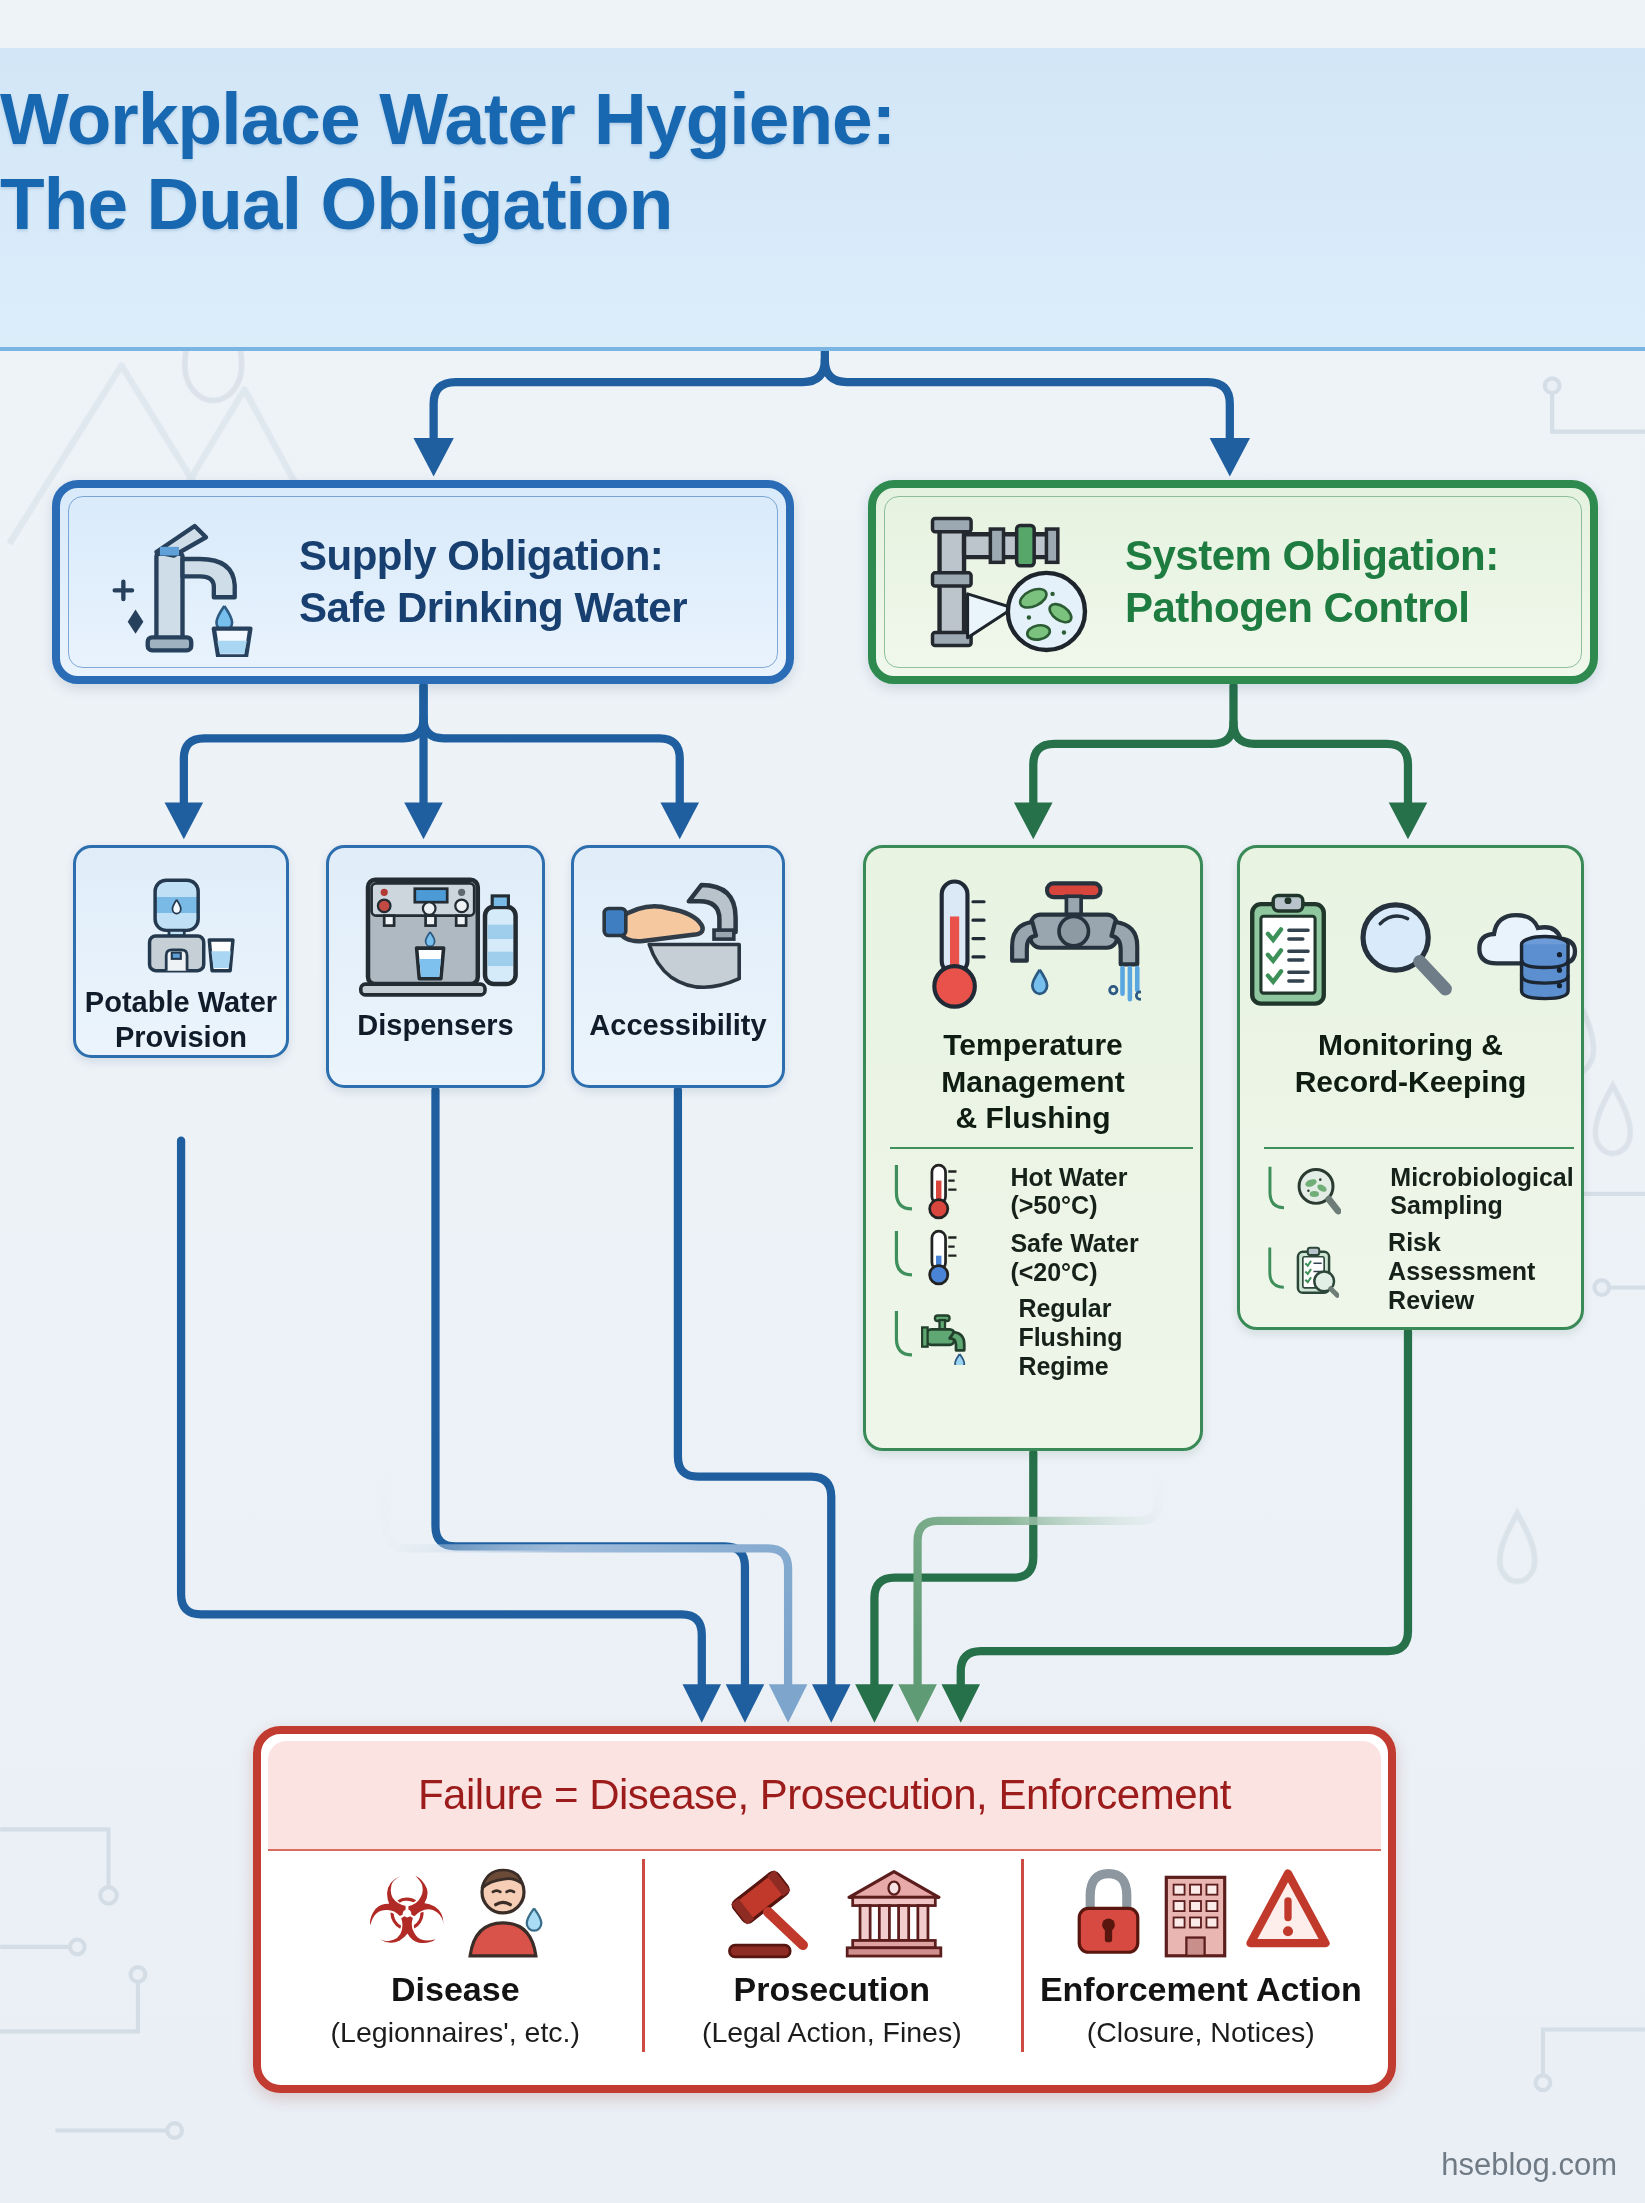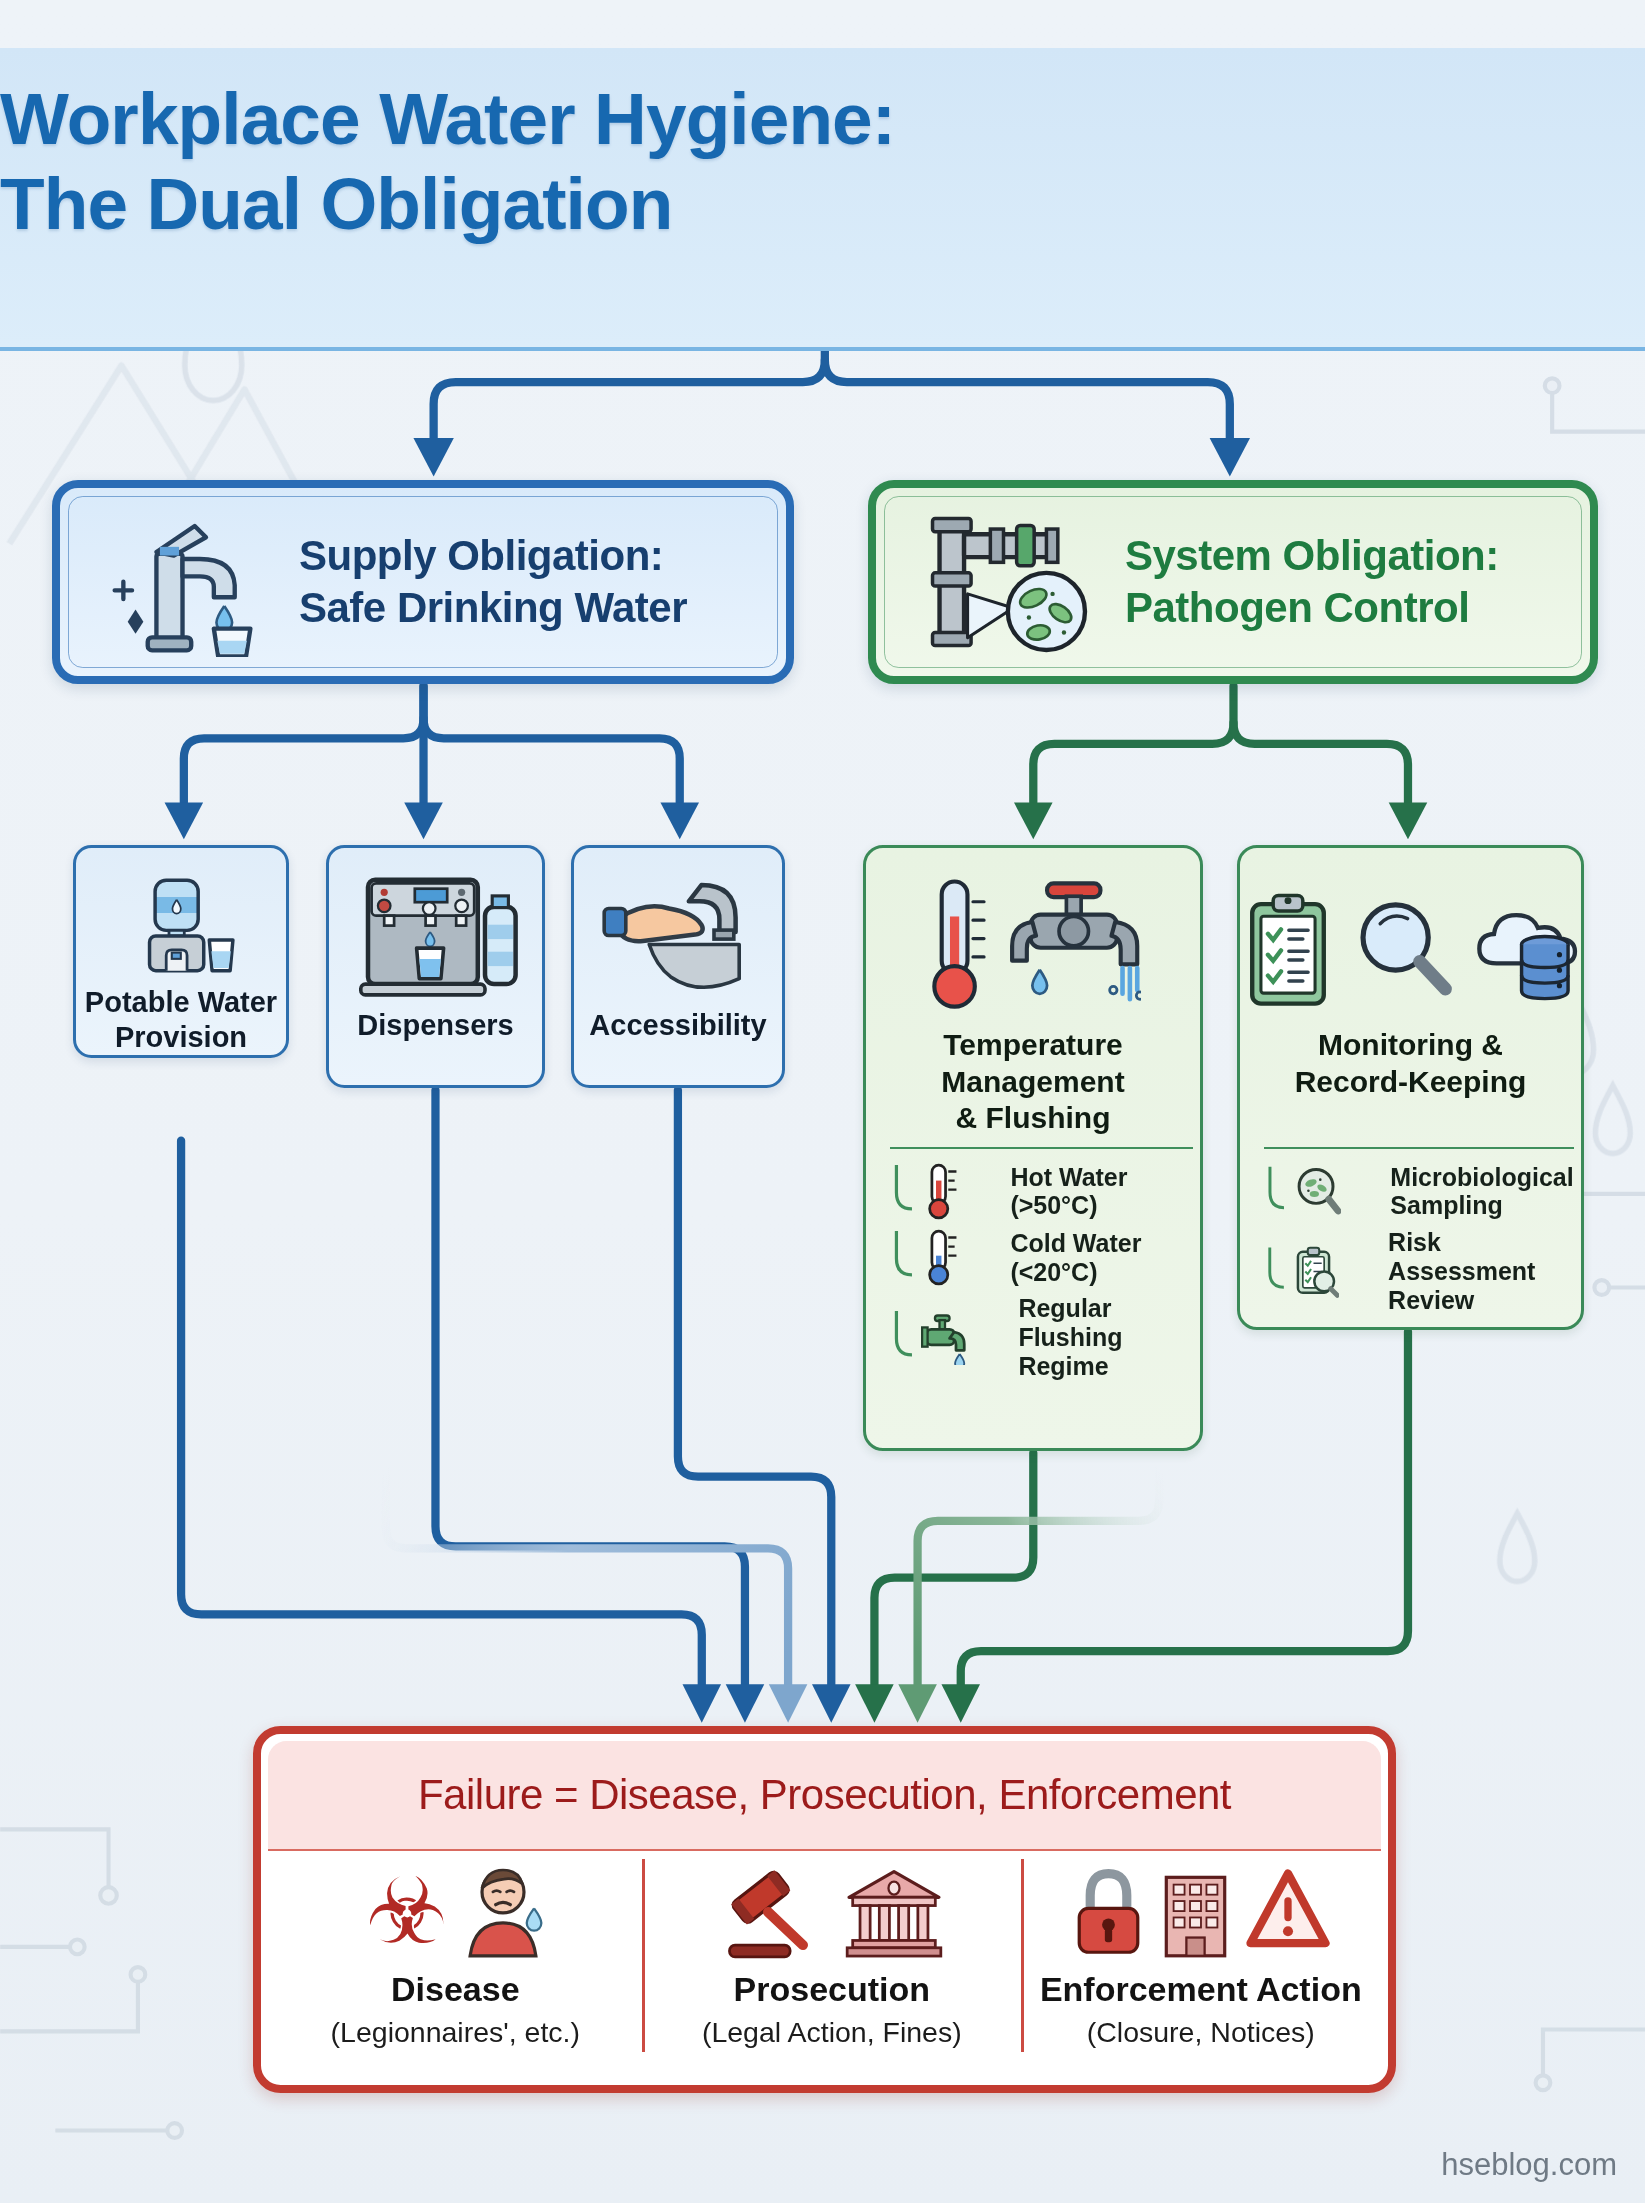--- a/index.html
+++ b/index.html
@@ -307,7 +307,7 @@
           <path d="M30 10 h9 M30 20 h7 M30 30 h9" stroke="#222" stroke-width="2.5"></path>
         </svg>
         <div class="itxt">
-          <span>Cold Water</span>
+          <span>Safe Water</span>
           <span>(&lt;20°C)</span>
         </div>
       </div>

